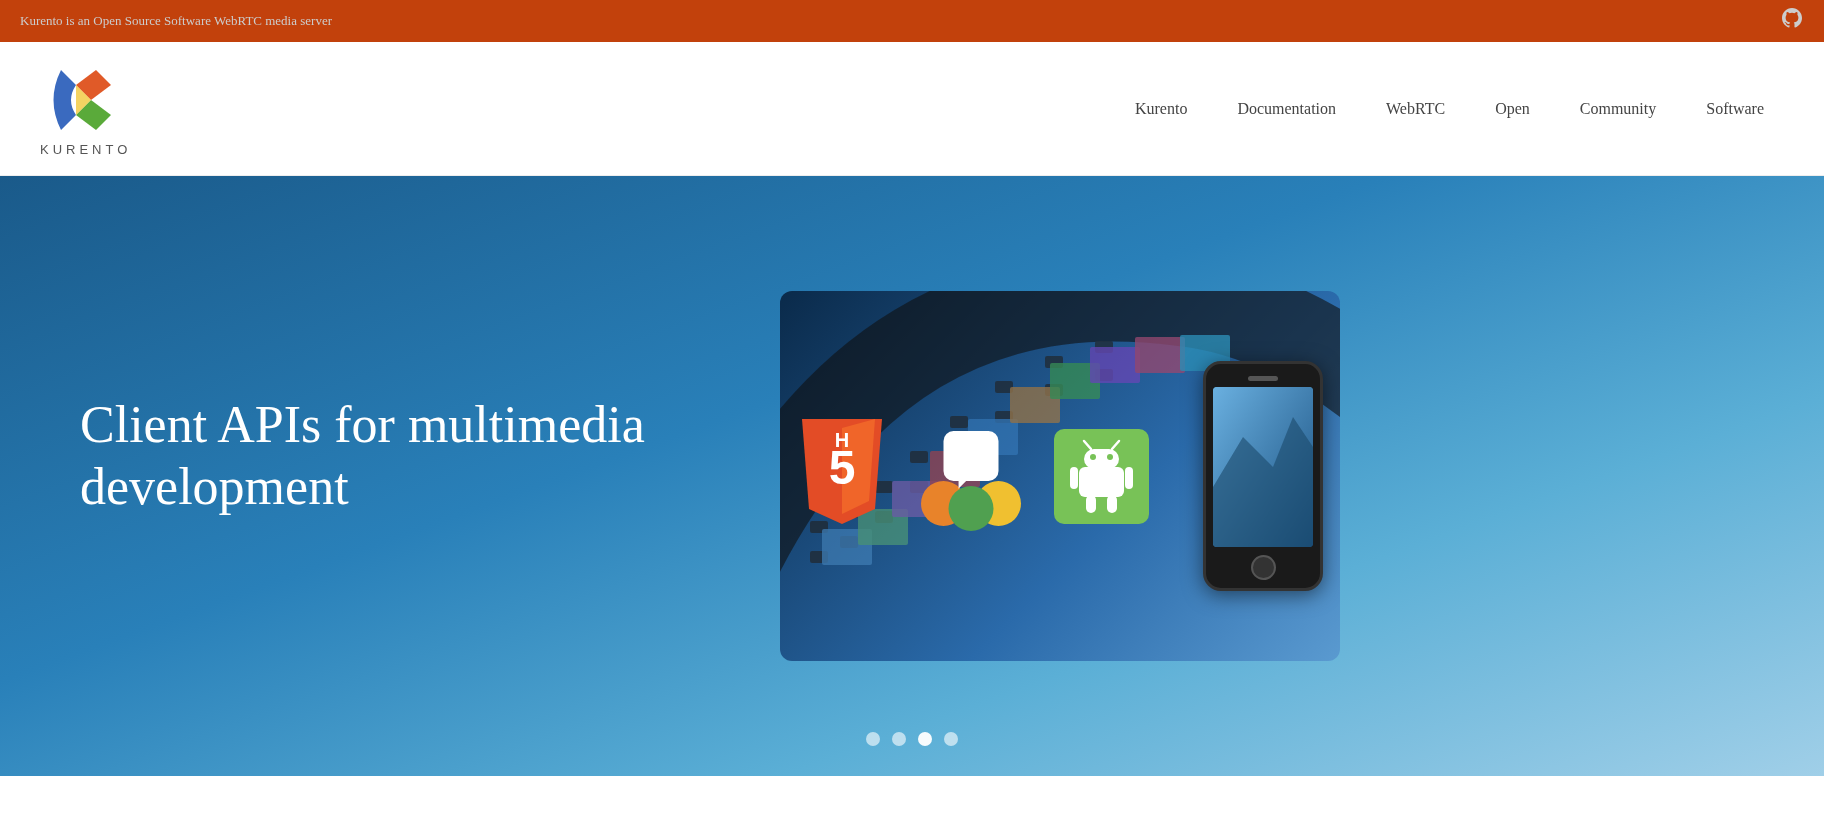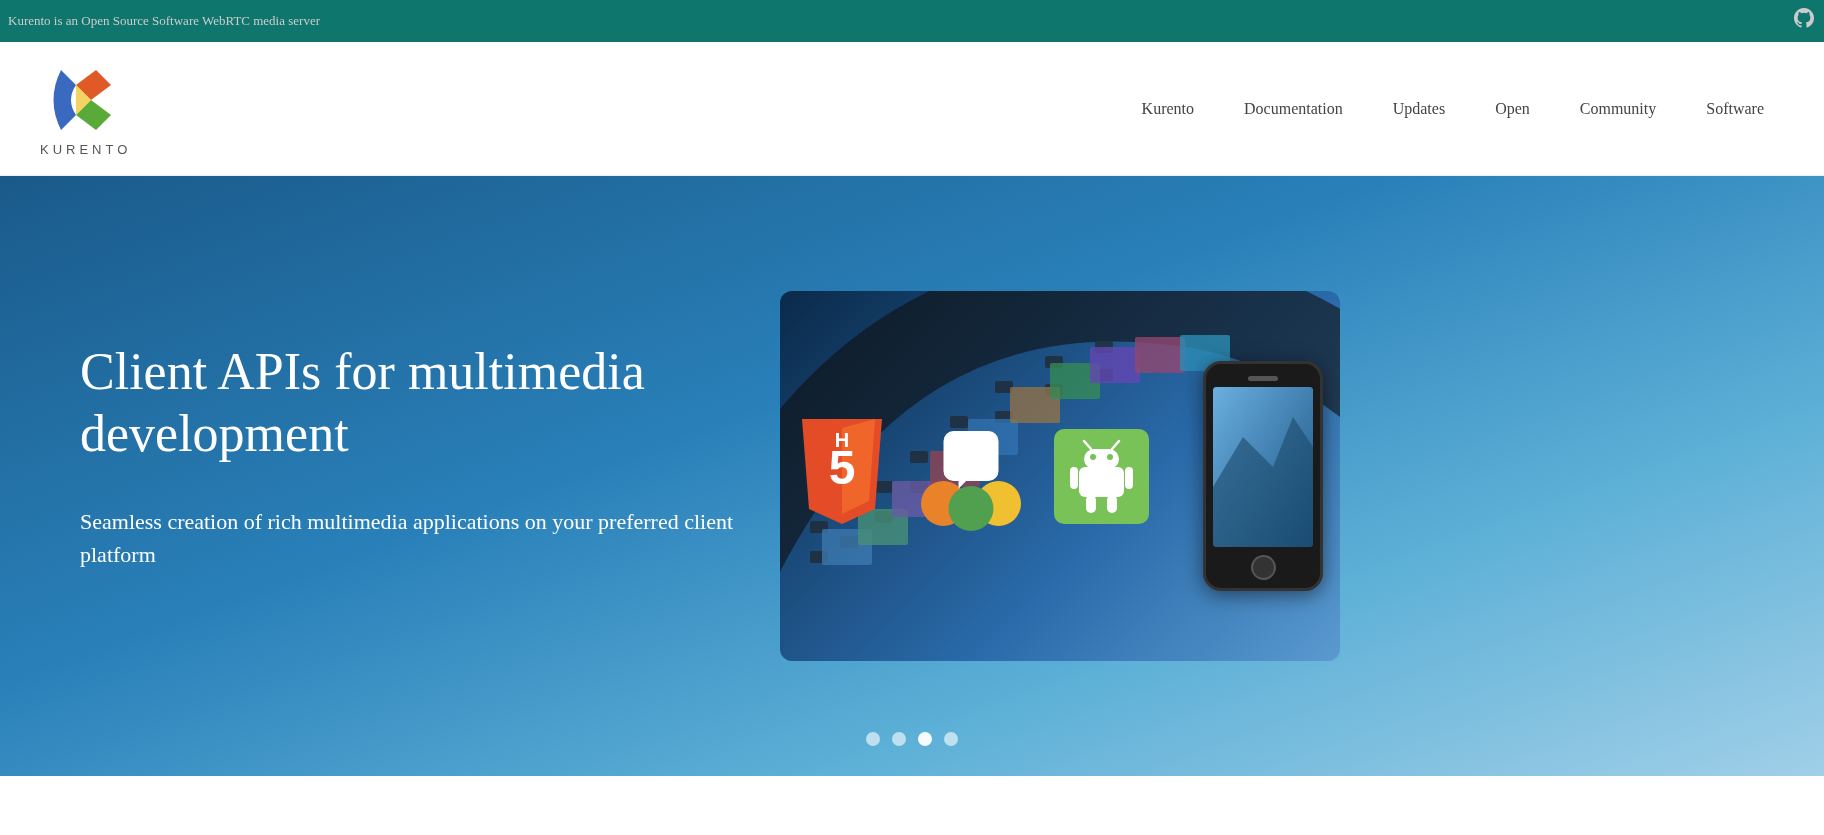--- a/index.html
+++ b/index.html
@@ -7,10 +7,10 @@
 
     
     .top-banner {
-      background: #0f766e;
+      background: #c2410c;
       color: #ccc;
       font-size: 13px;
-      padding: 6px 8px;
+      padding: 6px 20px;
       display: flex;
       align-items: center;
       justify-content: space-between;

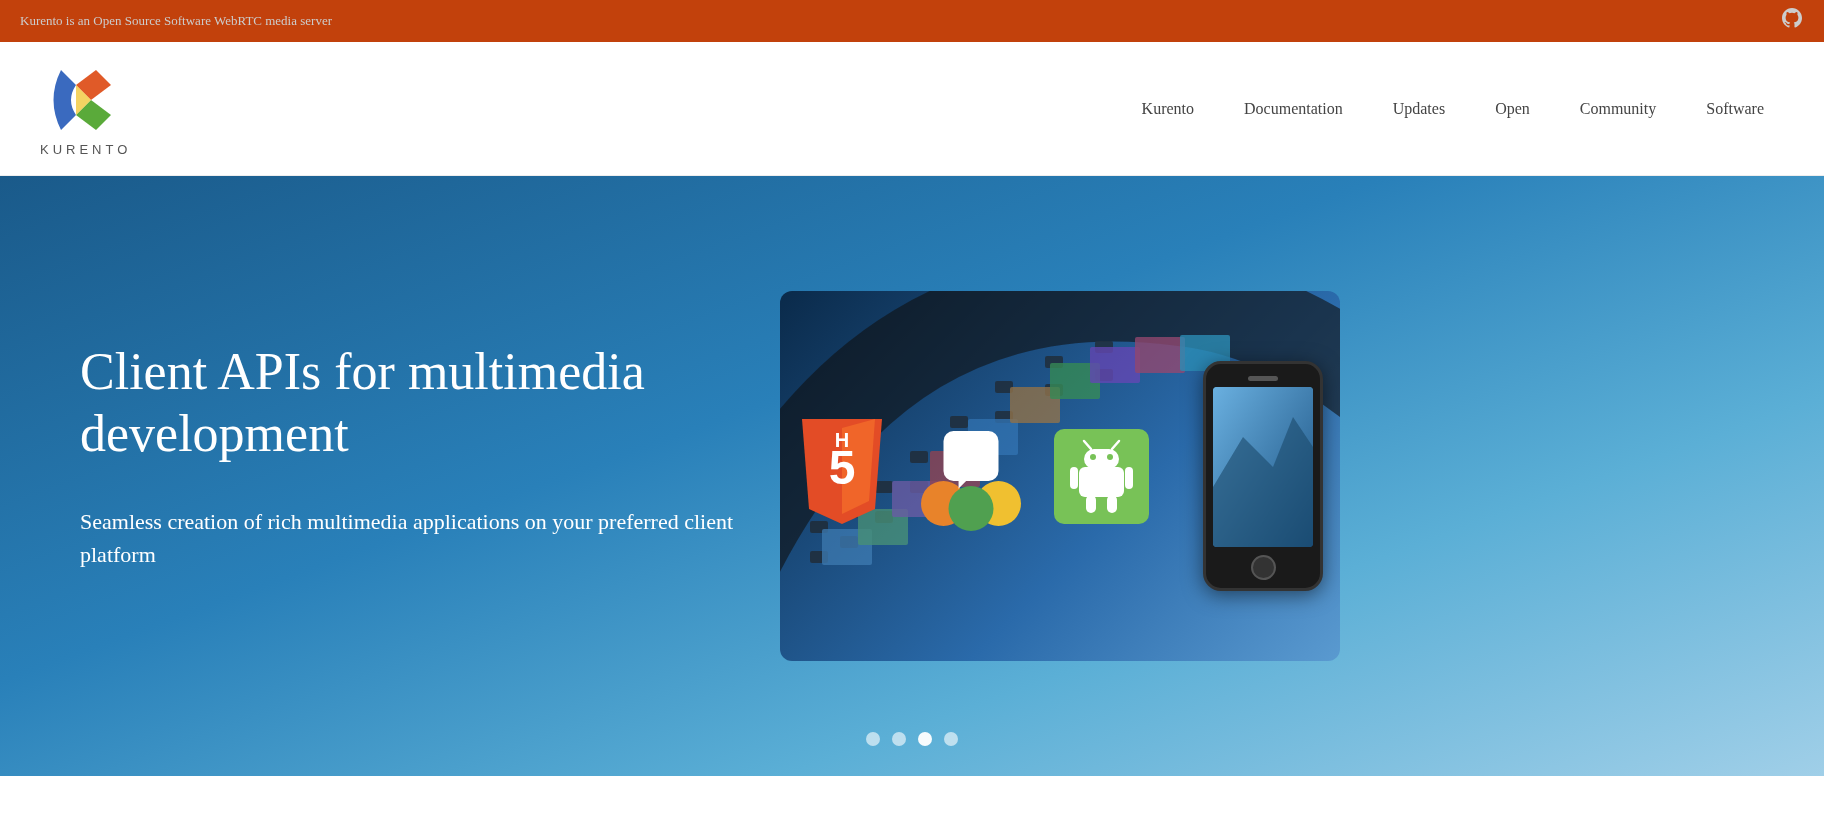--- a/index.html
+++ b/index.html
@@ -292,7 +292,7 @@
   <nav>
     <a href="#">Kurento</a>
     <a href="#">Documentation</a>
-    <a href="#">Updates</a>
+    <a href="#">WebRTC</a>
     <a href="#">Open</a>
     <a href="#">Community</a>
     <a href="#">Software</a>

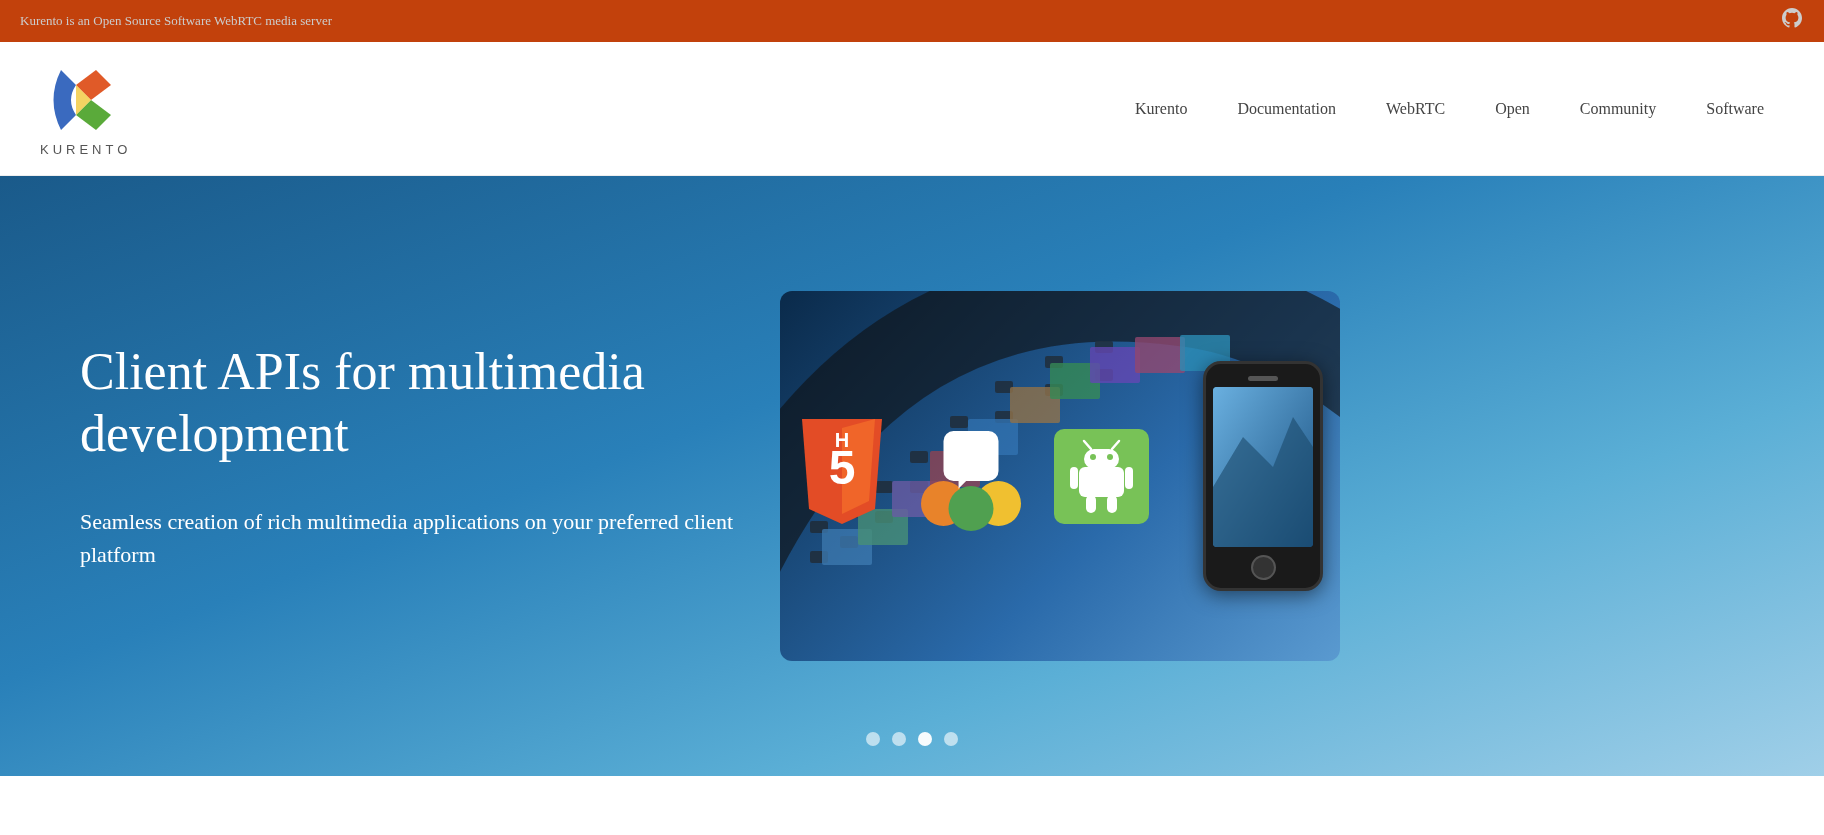--- a/index.html
+++ b/index.html
@@ -304,7 +304,6 @@
   <div class="hero-content">
     <h1 class="hero-title">Client APIs for multimedia development</h1>
 
-    <p class="hero-subtitle">Seamless creation of rich multimedia applications on your preferred client platform</p>
 
   </div>
 

